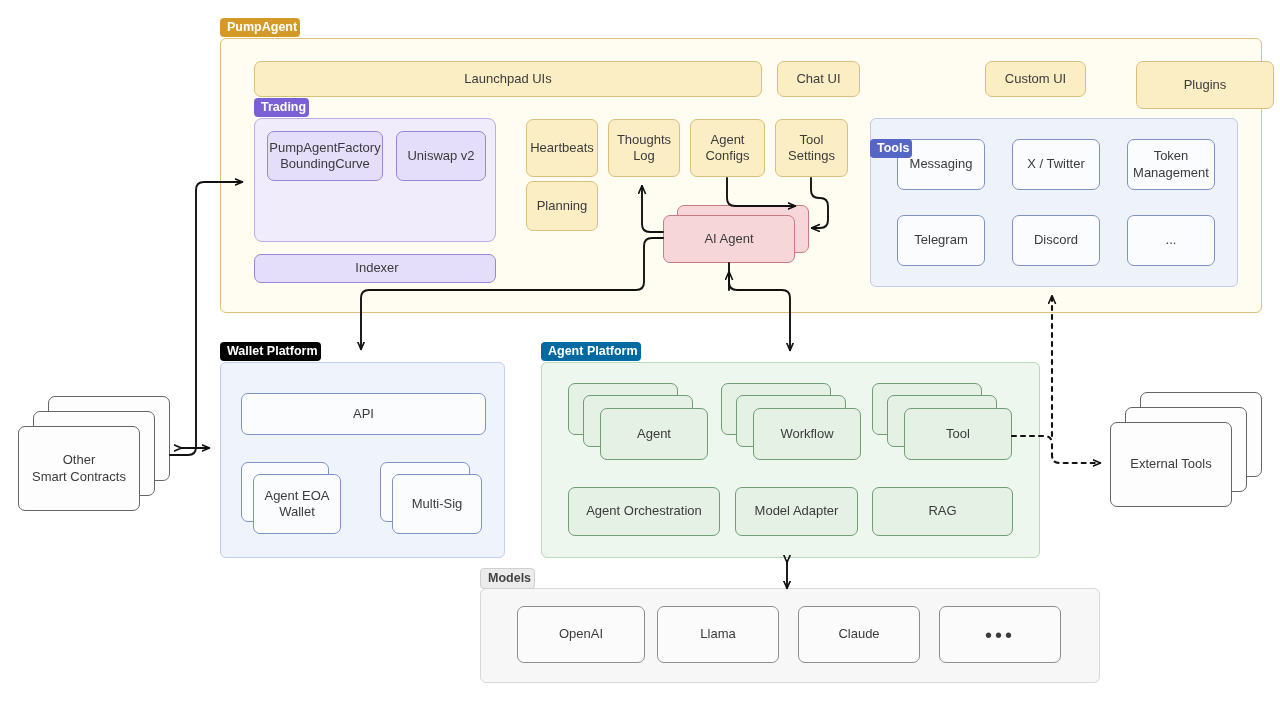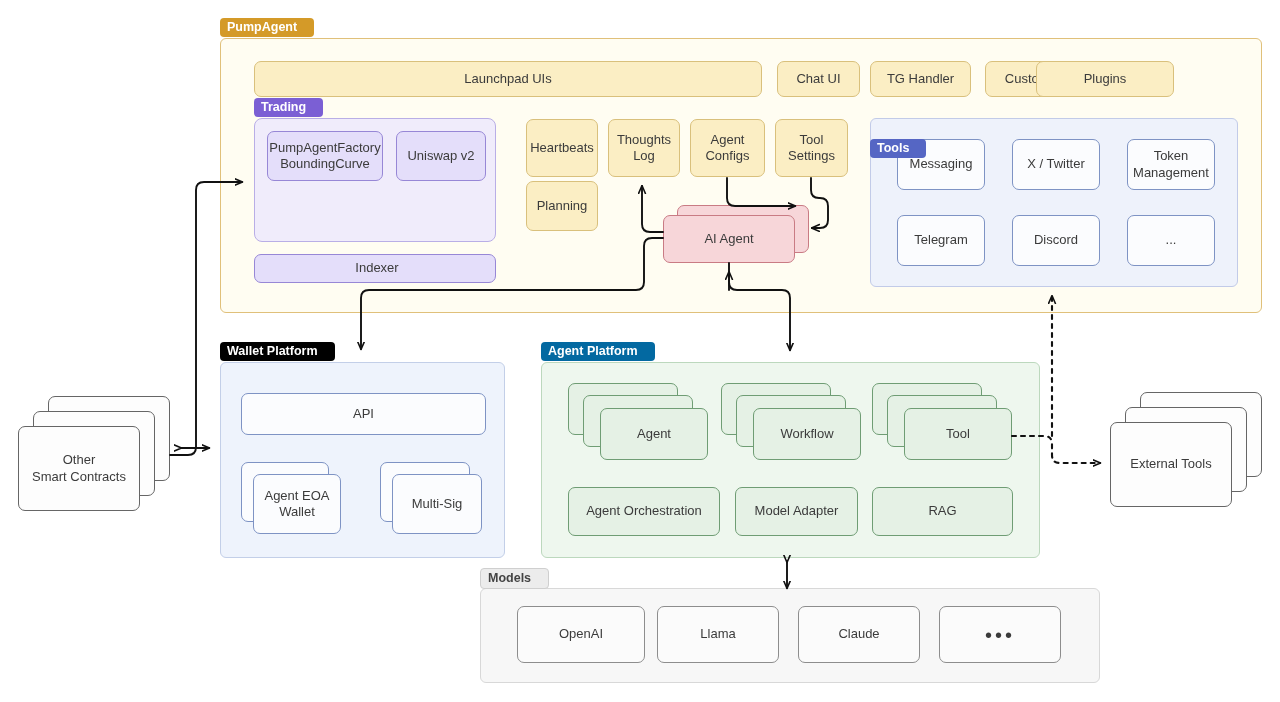--- a/index.html
+++ b/index.html
@@ -17,7 +17,7 @@
 
   
   .badge{position:absolute;box-sizing:border-box;font-size:12.5px;font-weight:bold;
-         color:#fff;padding:2px 17px 3px 7px;border-radius:4px;white-space:nowrap;line-height:1.15;z-index:40;}
+         color:#fff;padding:2px 3px 3px 7px;border-radius:4px;white-space:nowrap;line-height:1.15;z-index:40;}
   .bd-pump{background:#d49a28;}
   .bd-trading{background:#7b5fd4;}
   .bd-tools{background:#5566c4;}

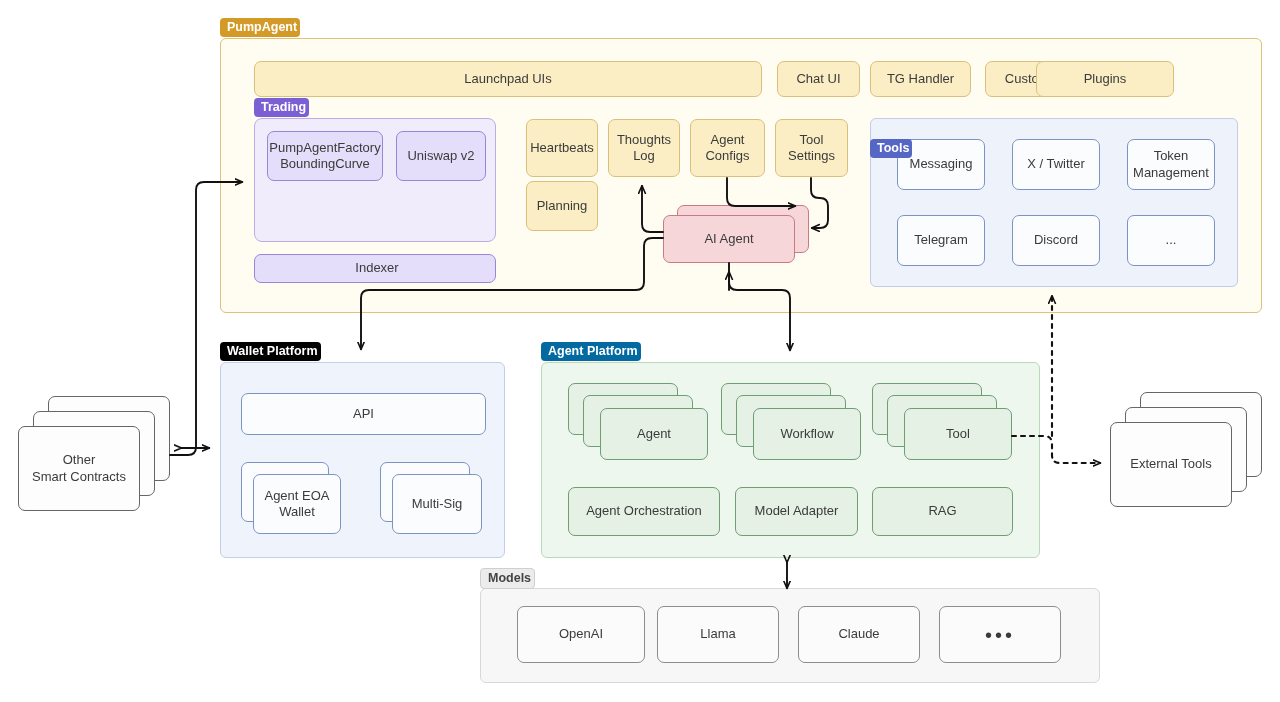--- a/index.html
+++ b/index.html
@@ -55,7 +55,6 @@
 
   <div class="node n-yellow" style="left:254px;top:61px;width:508px;height:36px;">Launchpad UIs</div>
   <div class="node n-yellow" style="left:777px;top:61px;width:83px;height:36px;">Chat UI</div>
-  <div class="node n-yellow" style="left:870px;top:61px;width:101px;height:36px;">TG Handler</div>
   <div class="node n-yellow" style="left:985px;top:61px;width:101px;height:36px;">Custom UI</div>
   <div class="node n-yellow" style="left:1036px;top:61px;width:138px;height:36px;">Plugins</div>
 

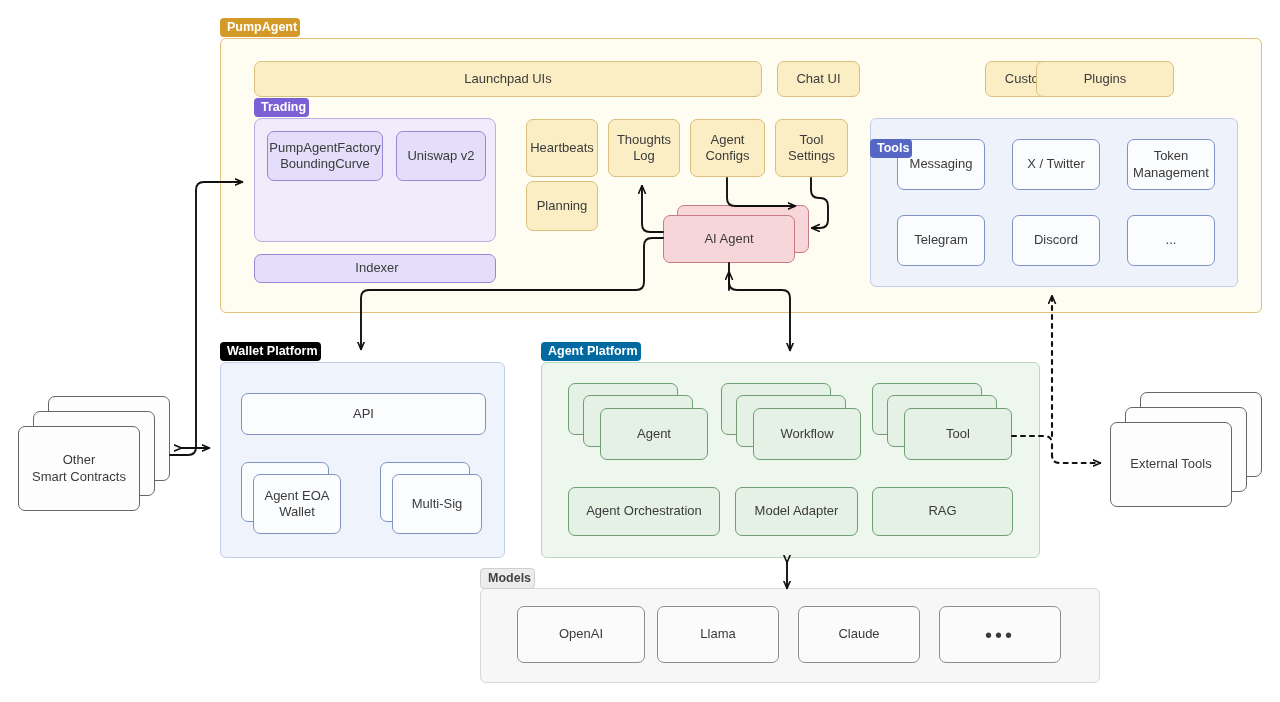--- a/index.html
+++ b/index.html
@@ -56,7 +56,7 @@
   <div class="node n-yellow" style="left:254px;top:61px;width:508px;height:36px;">Launchpad UIs</div>
   <div class="node n-yellow" style="left:777px;top:61px;width:83px;height:36px;">Chat UI</div>
   <div class="node n-yellow" style="left:985px;top:61px;width:101px;height:36px;">Custom UI</div>
-  <div class="node n-yellow" style="left:1036px;top:61px;width:138px;height:36px;">Plugins</div>
+  <div class="node n-yellow" style="left:1136px;top:61px;width:138px;height:48px;">Plugins</div>
 
   <div class="group grp-trading" style="left:254px;top:118px;width:242px;height:124px;"></div>
   <div class="badge bd-trading" style="left:254px;top:98px;">Trading</div>

